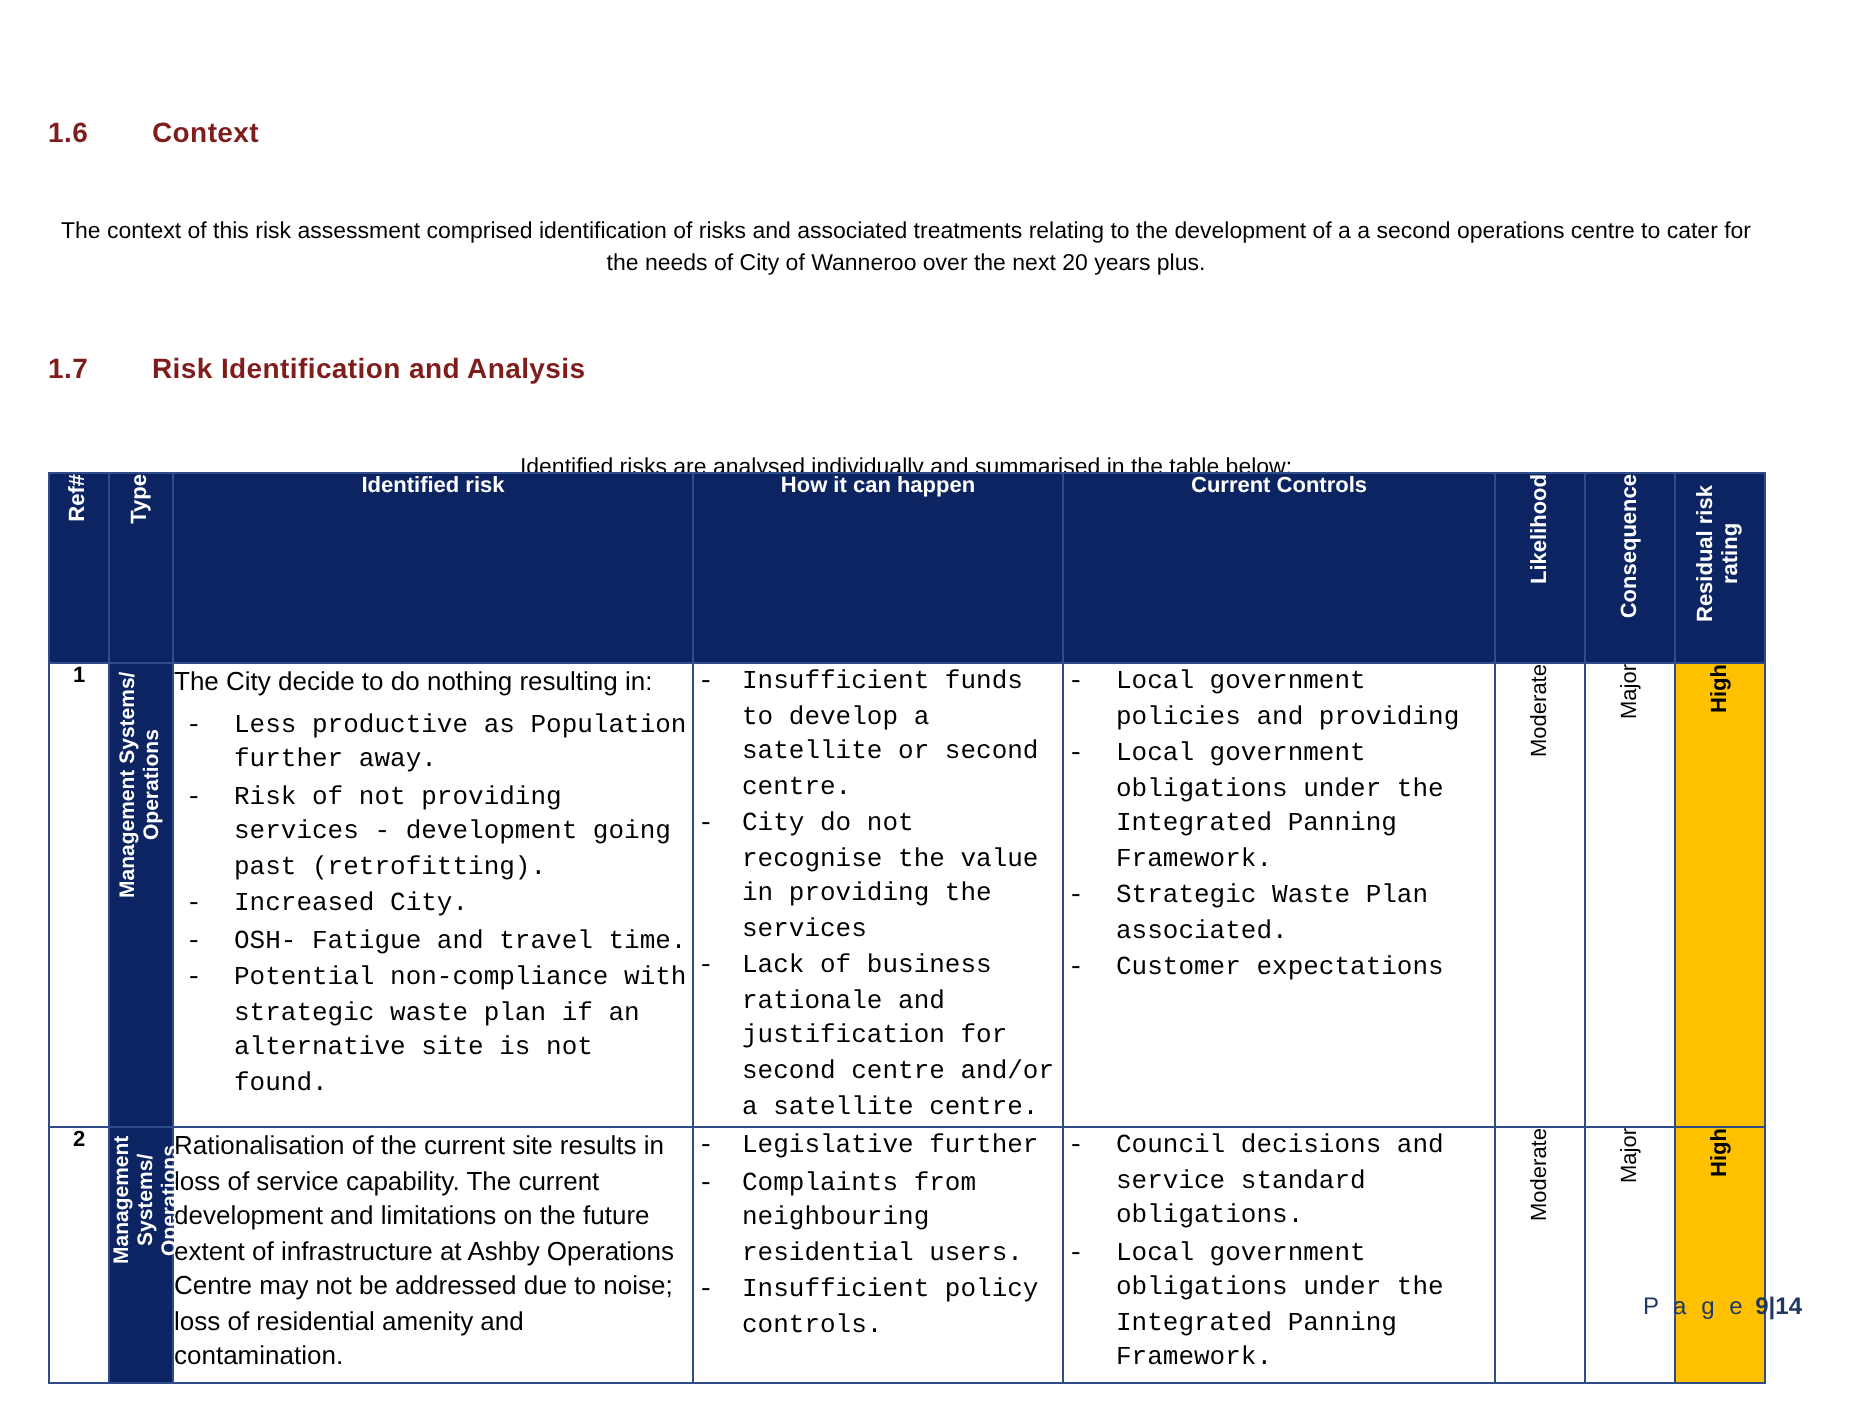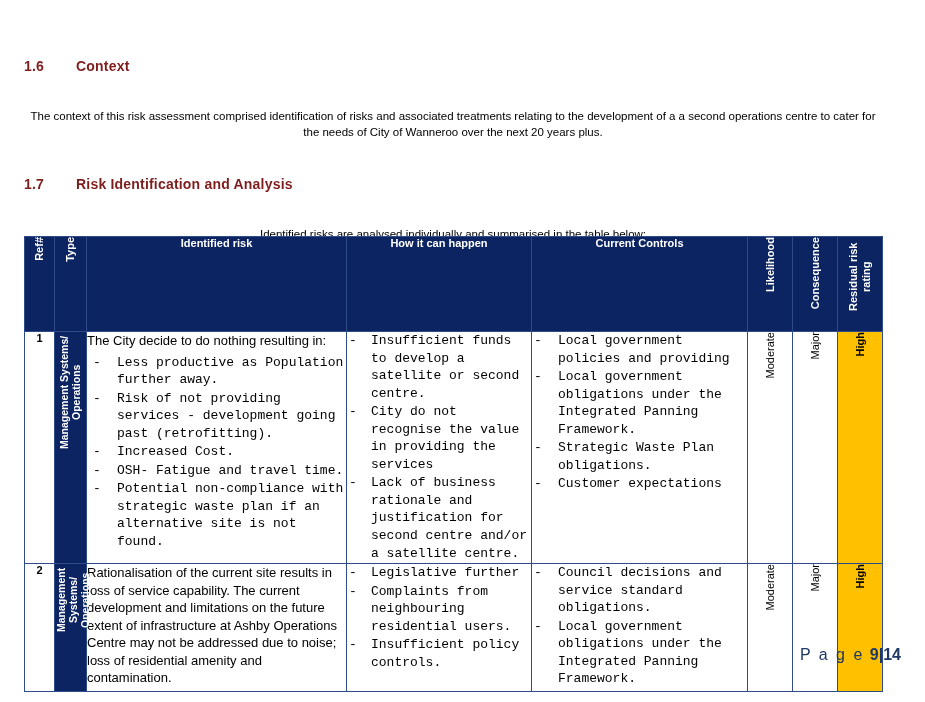--- a/index.html
+++ b/index.html
@@ -222,7 +222,7 @@
           <ul class="dash">
             <li>Less productive as Population further away.</li>
             <li>Risk of not providing services - development going past (retrofitting).</li>
-            <li>Increased Cost.</li>
+            <li>Increased City.</li>
             <li>OSH- Fatigue and travel time.</li>
             <li>Potential non-compliance with strategic waste plan if an alternative site is not found.</li>
           </ul>

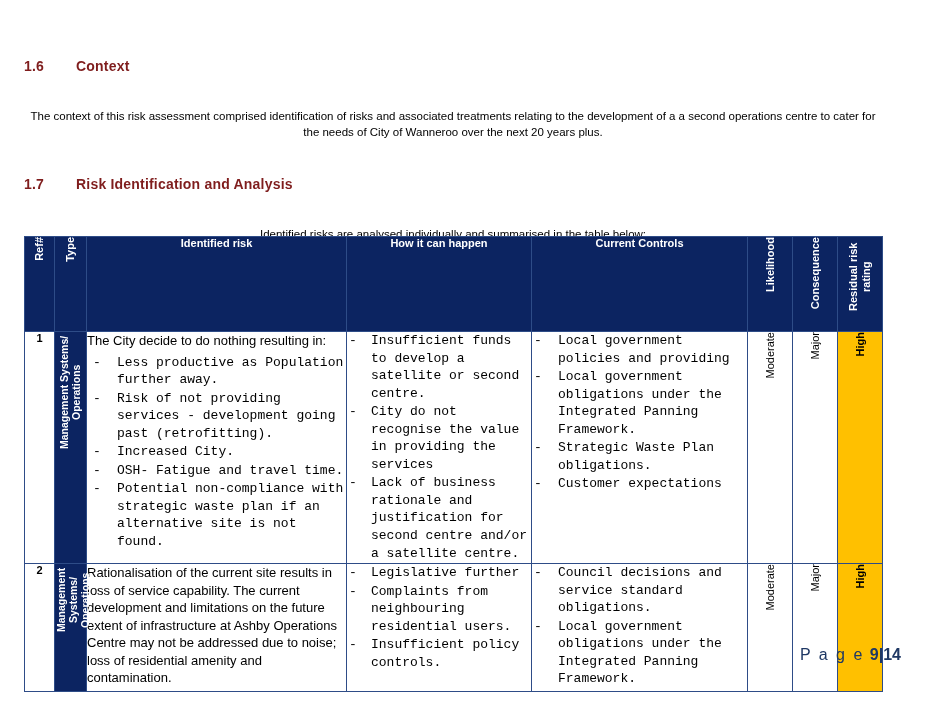--- a/index.html
+++ b/index.html
@@ -238,7 +238,7 @@
           <ul class="dash bullet-ctrl">
             <li>Local government policies and providing</li>
             <li>Local government obligations under the Integrated Panning Framework.</li>
-            <li>Strategic Waste Plan obligations.</li>
+            <li>Strategic Waste Plan associated.</li>
             <li>Customer expectations</li>
           </ul>
         </td>

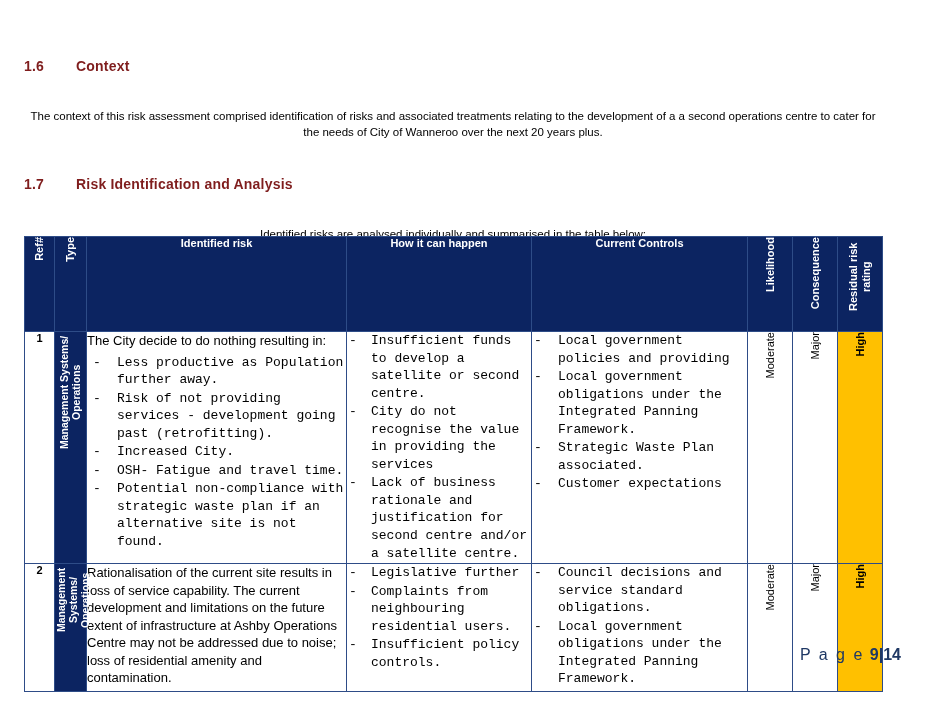--- a/index.html
+++ b/index.html
@@ -163,7 +163,7 @@
     position: absolute;
     right: 24px;
     top: 646px;
-    font-size: 16px;
+    font-size: 12px;
     color: #1F3864;
     letter-spacing: 1px;
   }

